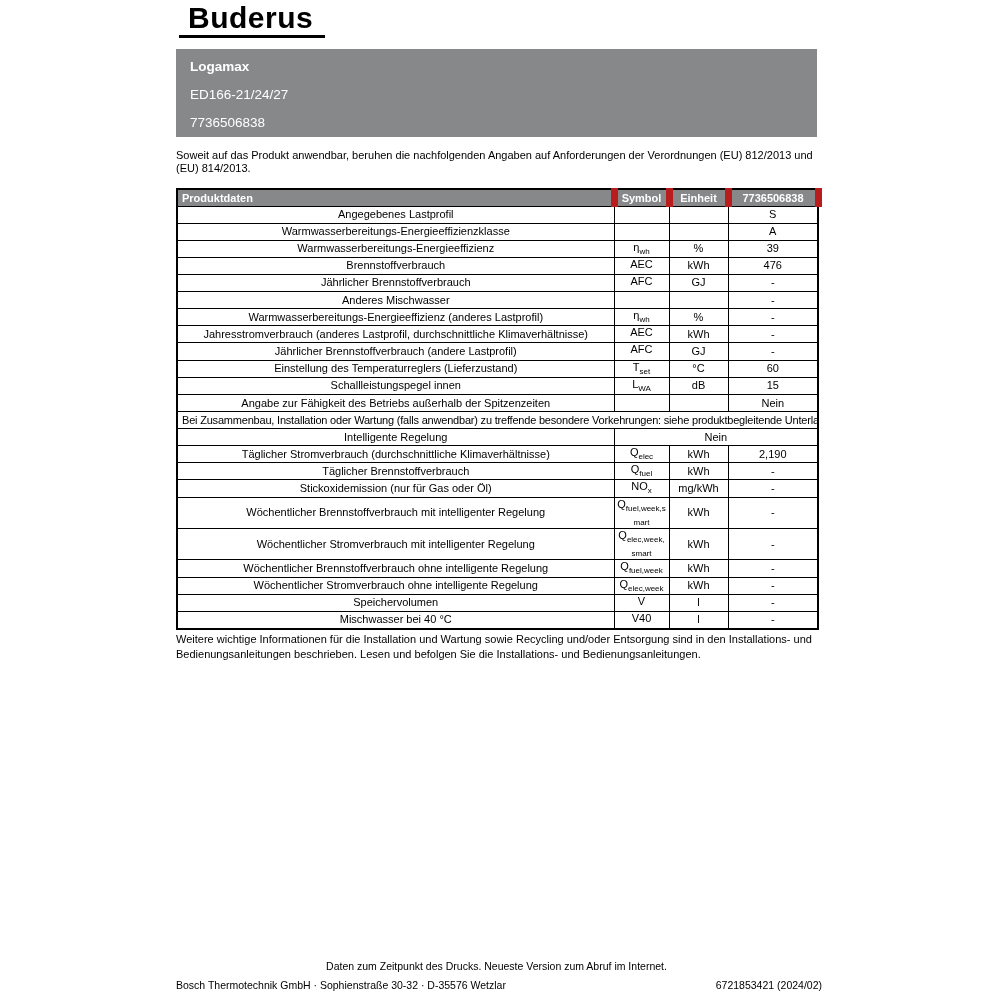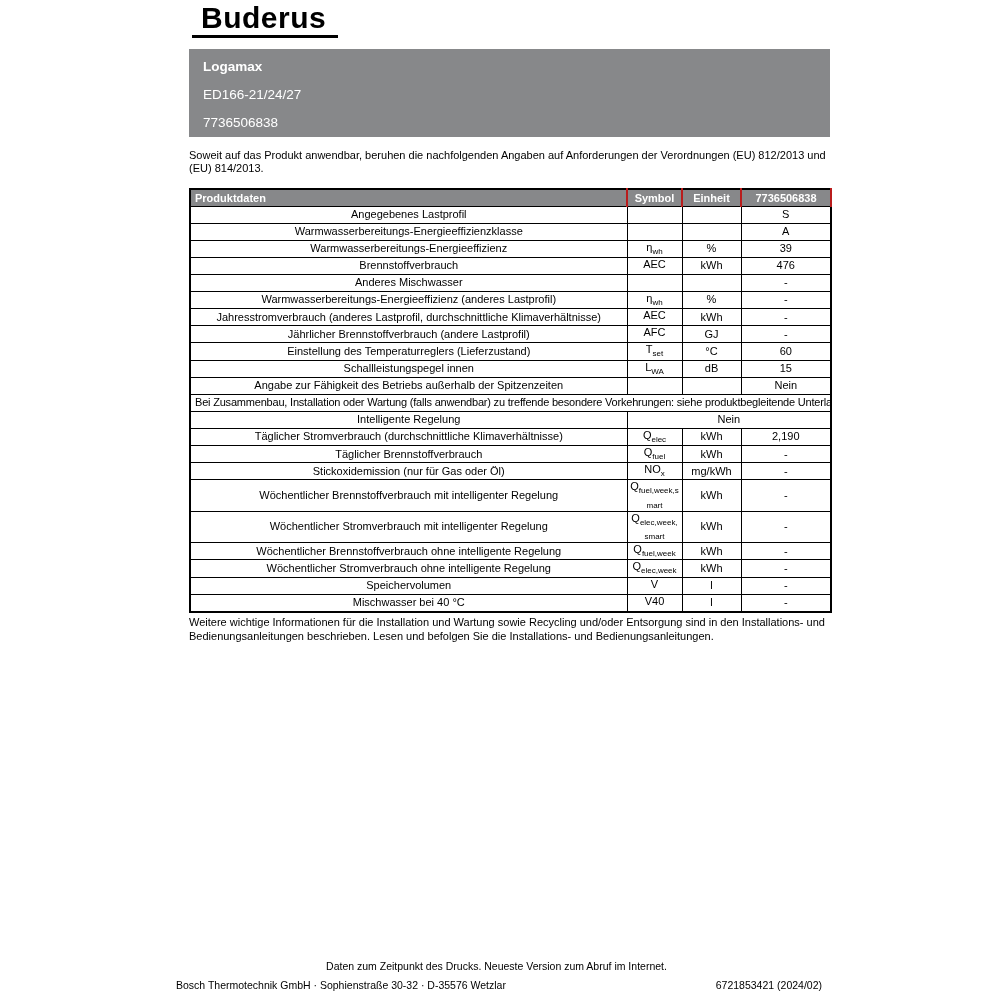--- a/index.html
+++ b/index.html
@@ -13,7 +13,7 @@
   }
   .content {
     position: absolute;
-    left: 189px; top: 0;
+    left: 176px; top: 0;
     width: 641px;
   }
   

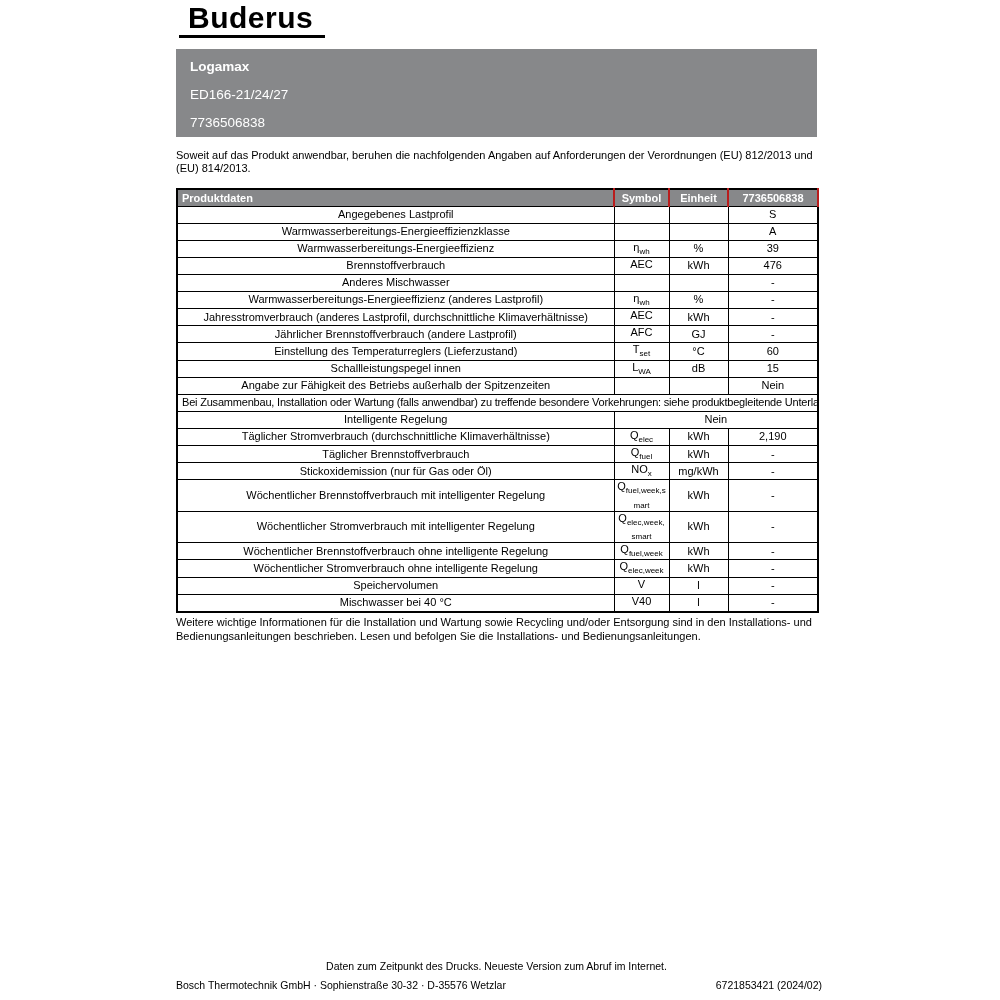--- a/index.html
+++ b/index.html
@@ -63,7 +63,7 @@
     height: 17px;
     padding: 1px 4px;
     border-left: 1px solid #fff;
-    border-right: 2px solid #b91c1c;
+    border-right: 7px solid #b91c1c;
     border-bottom: 1px solid #000;
     text-align: center;
   }

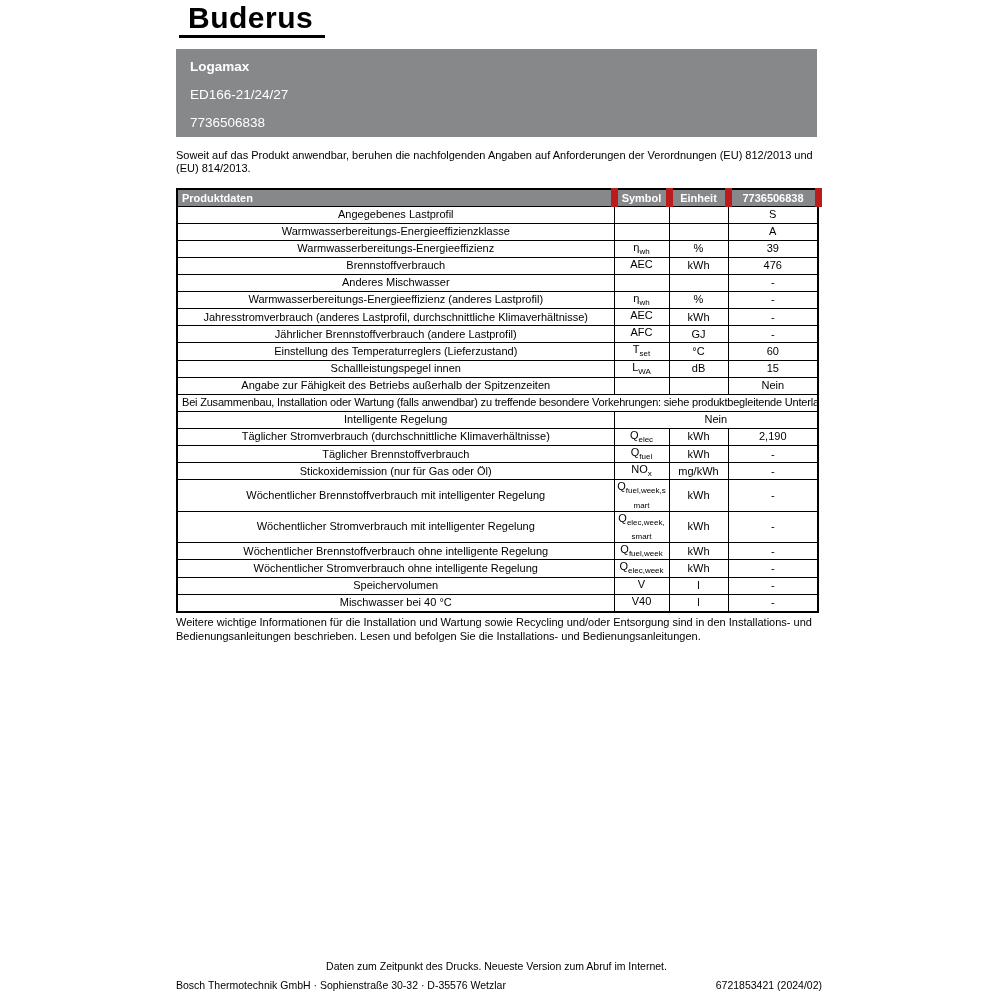--- a/index.html
+++ b/index.html
@@ -155,6 +155,12 @@
       <td class="val">476</td>
     </tr>
     <tr>
+      <td class="lbl">Jährlicher Brennstoffverbrauch</td>
+      <td class="sym"><span>AFC</span><sub></sub></td>
+      <td class="unit">GJ</td>
+      <td class="val">-</td>
+    </tr>
+    <tr>
       <td class="lbl">Anderes Mischwasser</td>
       <td class="sym"><span></span><sub></sub></td>
       <td class="unit"></td>

